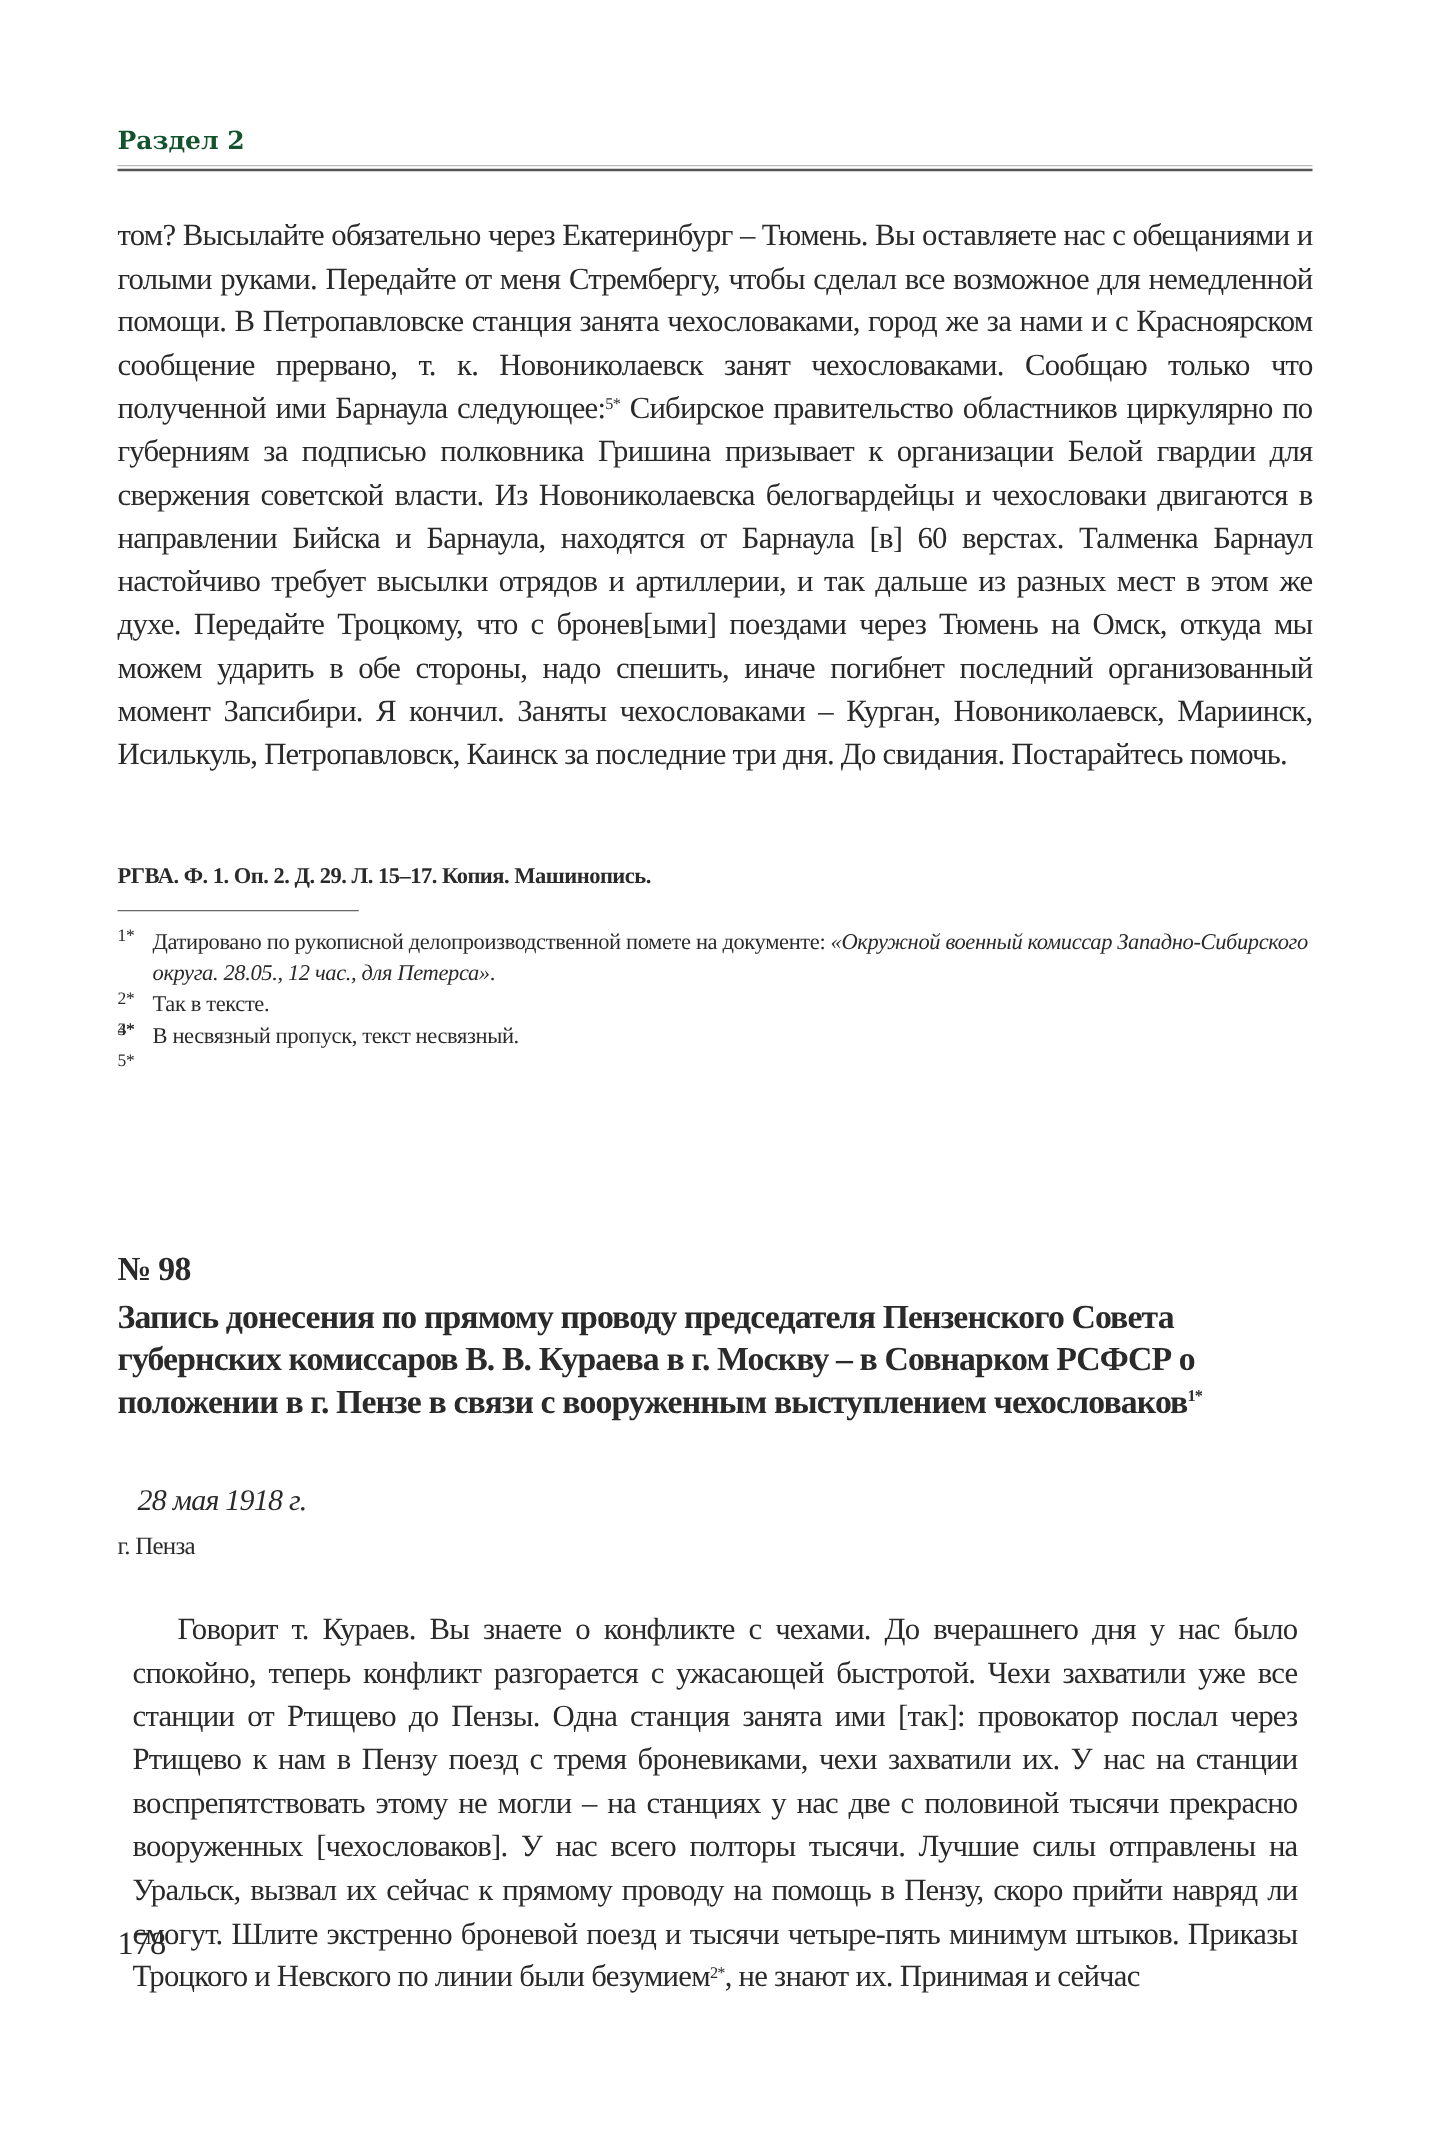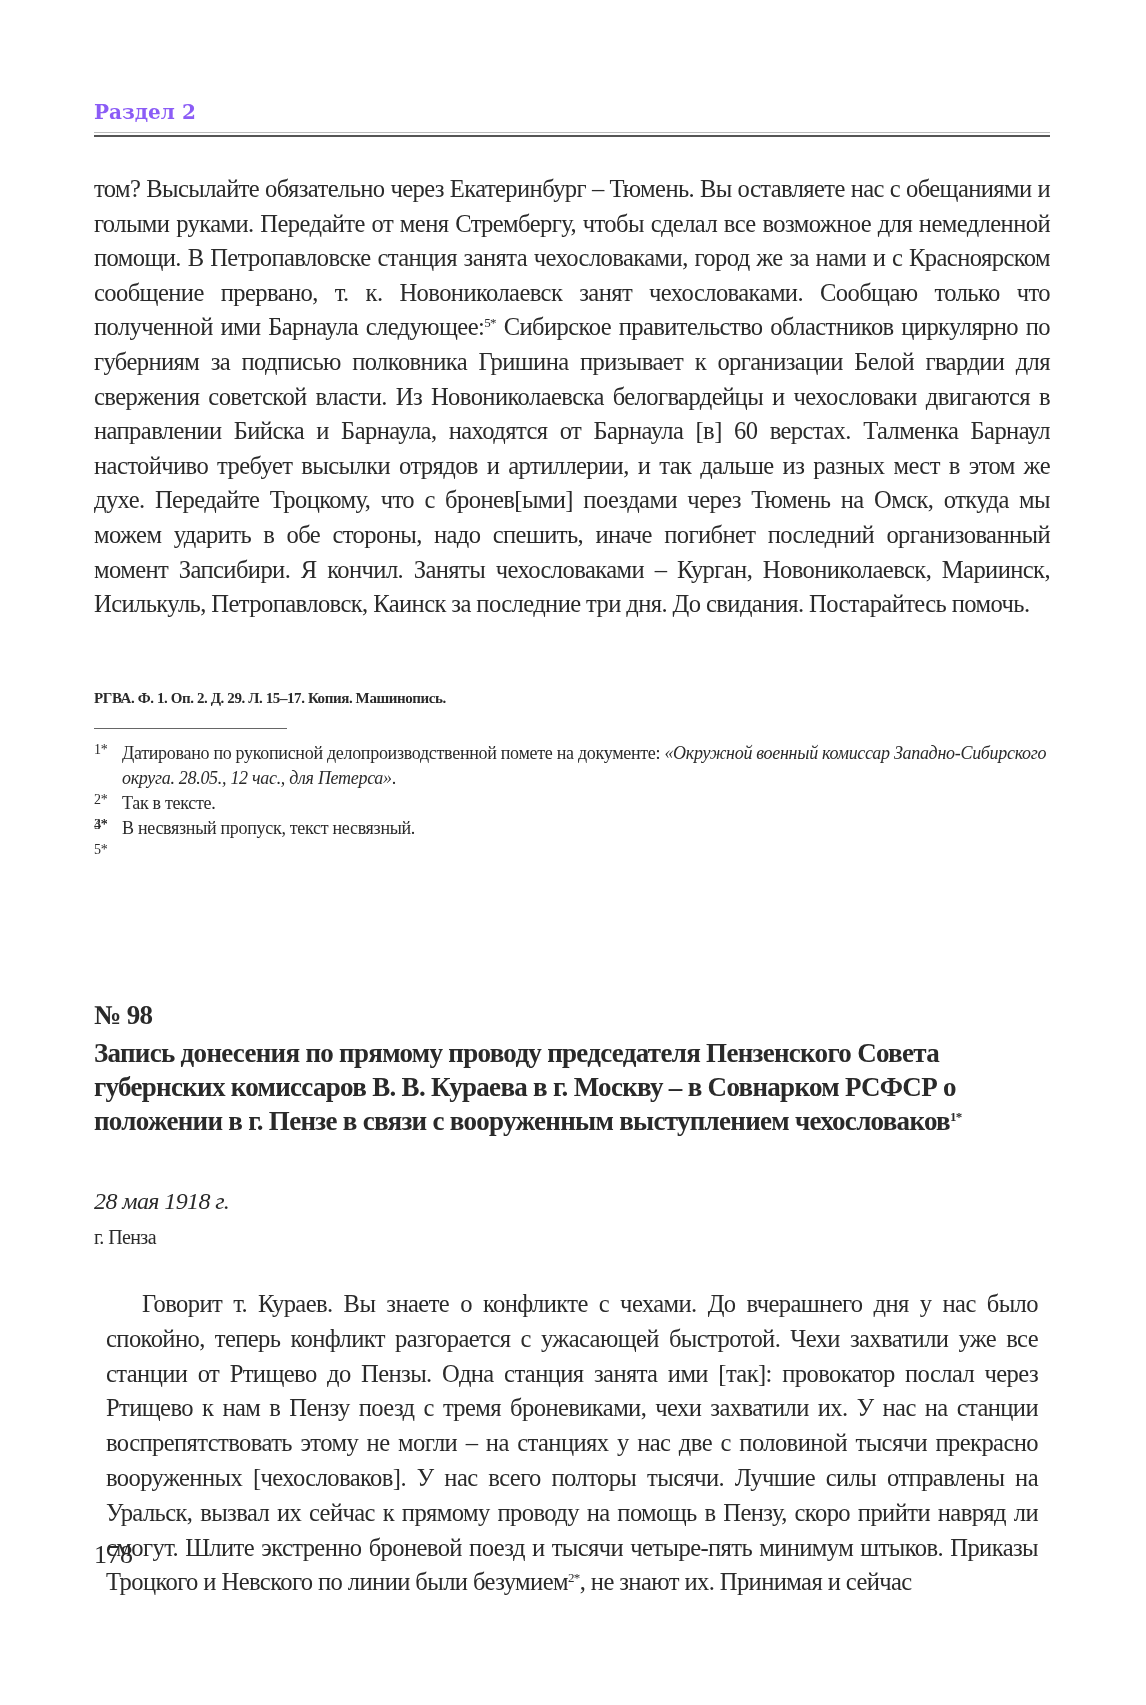--- a/index.html
+++ b/index.html
@@ -7,7 +7,7 @@
            font-family: "Liberation Serif", "DejaVu Serif", serif; color: #2a2a2a; }
     .page { position: absolute; left: 94px; top: 0; width: 956px; }
     .running-head { position: absolute; top: 100px; left: 0; font-family: "DejaVu Serif", serif;
-                    font-weight: bold; font-size: 20px; color: #8b5cf6; text-align: center; }
+                    font-weight: bold; font-size: 20px; color: #14532d; text-align: center; }
     .head-rule { position: absolute; top: 132px; left: 0; width: 956px; height: 0;
                  border-top: 1px solid #bbb; border-bottom: 2px solid #555; padding-top: 2px; }
     .body-text { position: absolute; top: 172px; left: 0; width: 956px;

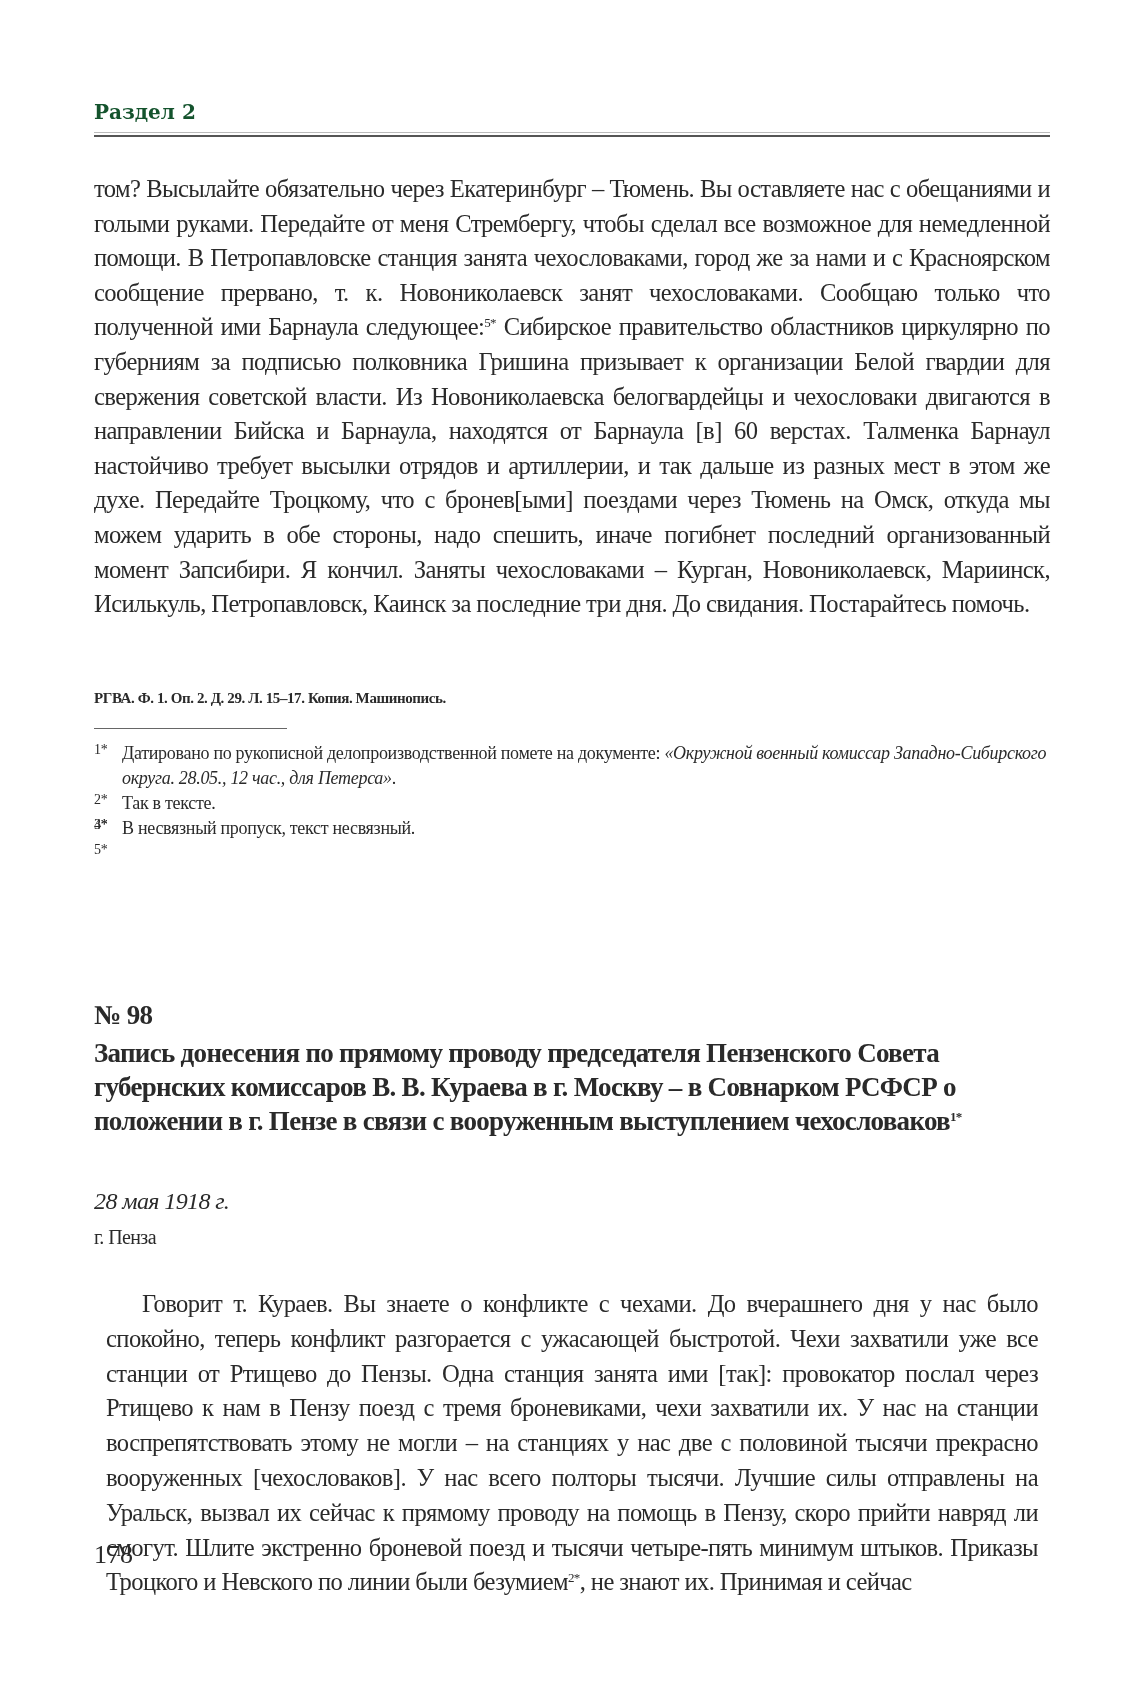--- a/index.html
+++ b/index.html
@@ -14,7 +14,7 @@
                  font-size: 24.6px; line-height: 34.6px; text-align: justify; letter-spacing: -0.6px; }
     .body-text p { margin: 0; }
     sup { font-size: 13px; vertical-align: top; position: relative; top: -4px; }
-    .source { position: absolute; top: 690px; left: 0; font-weight: bold; font-size: 15px; letter-spacing: -0.4px; }
+    .source { position: absolute; top: 690px; left: 0; font-weight: bold; font-size: 18px; letter-spacing: -0.4px; }
     .fn-rule { position: absolute; top: 728px; left: 0; width: 193px; border-top: 1px solid #666; }
     .footnotes { position: absolute; top: 741px; left: 0; width: 956px; font-size: 18px; line-height: 25px; letter-spacing: -0.3px; }
     .fn { position: relative; padding-left: 28px; }

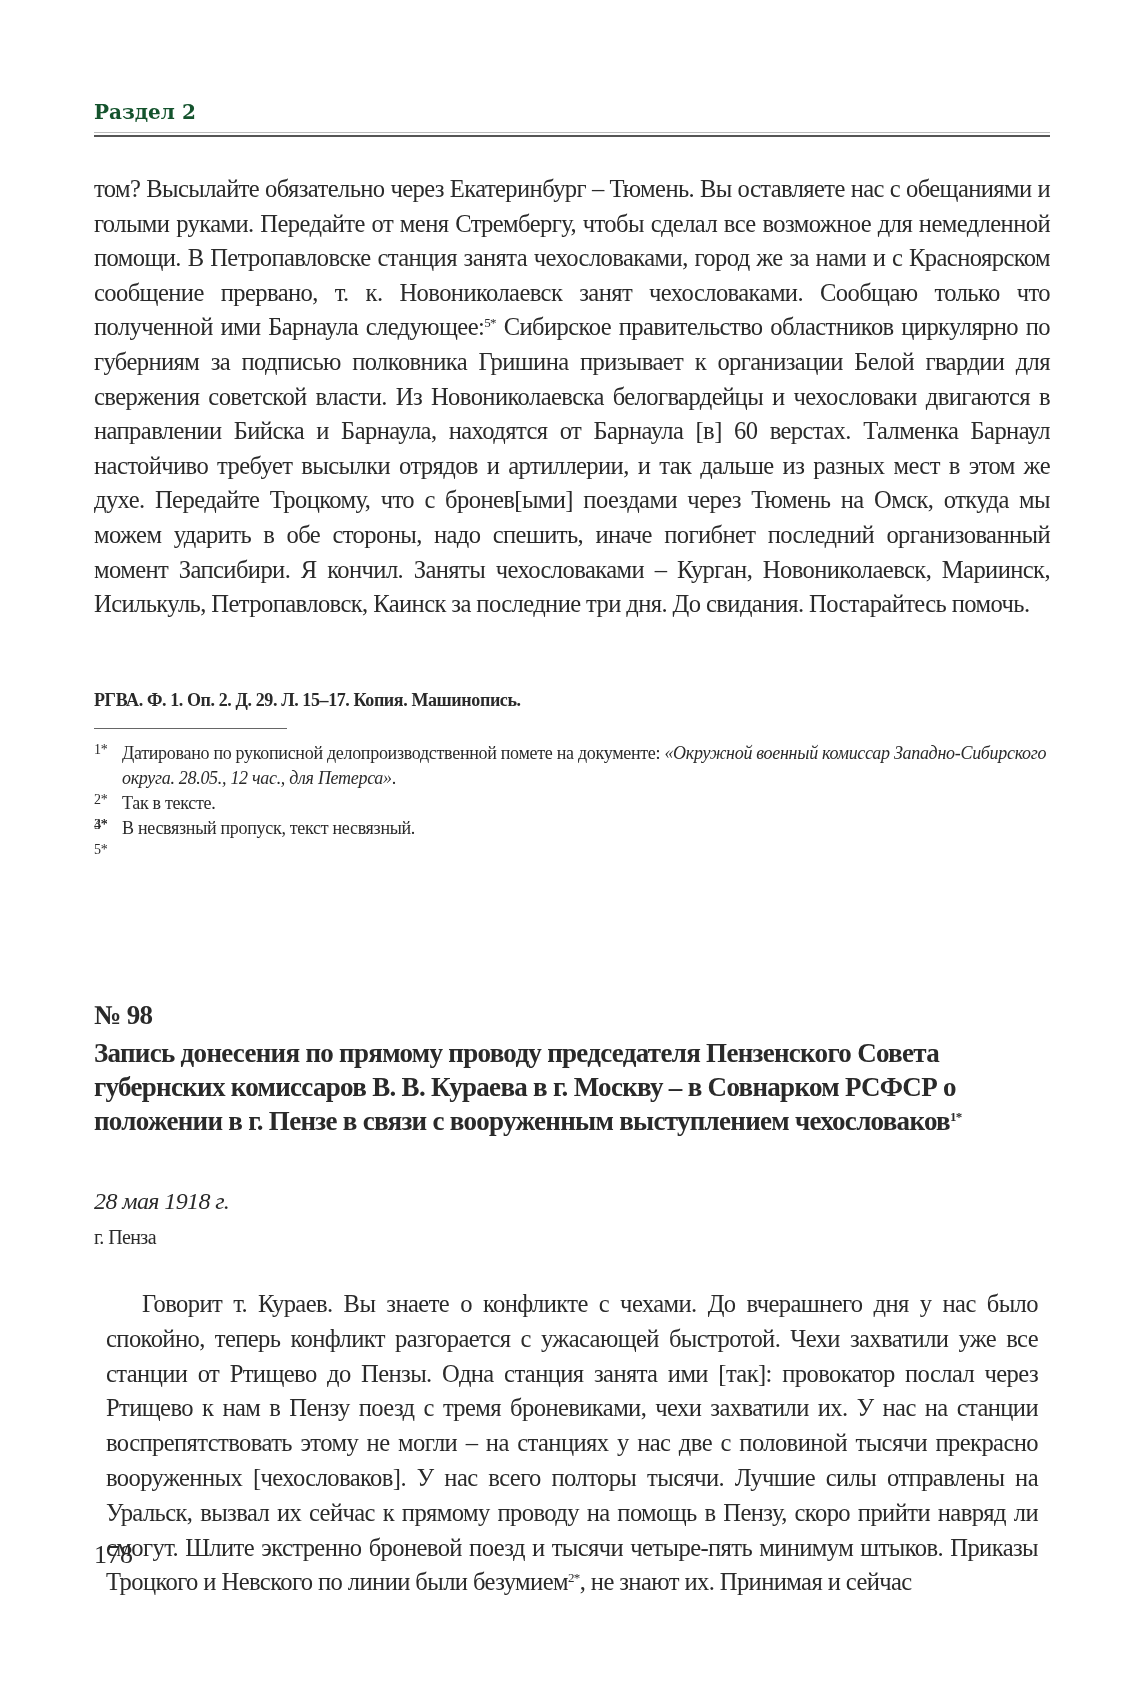--- a/index.html
+++ b/index.html
@@ -23,7 +23,7 @@
     .doc-number { position: absolute; top: 1000px; left: 0; font-weight: bold; font-size: 27px; letter-spacing: -0.6px; }
     .doc-title { position: absolute; top: 1036px; left: 0; width: 956px; font-weight: bold; font-size: 27px;
                  line-height: 34px; letter-spacing: -0.7px; }
-    .doc-date { position: absolute; top: 1188px; left: 0; font-style: italic; font-size: 24px; letter-spacing: -0.6px; }
+    .doc-date { position: absolute; top: 1188px; left: 16px; font-style: italic; font-size: 24px; letter-spacing: -0.6px; }
     .doc-place { position: absolute; top: 1226px; left: 0; font-size: 20px; letter-spacing: -0.6px; }
     .doc-body { position: absolute; top: 1275px; left: 0; width: 956px; font-size: 24.6px; line-height: 34.8px;
                 text-align: justify; letter-spacing: -0.6px; text-indent: 36px; }

